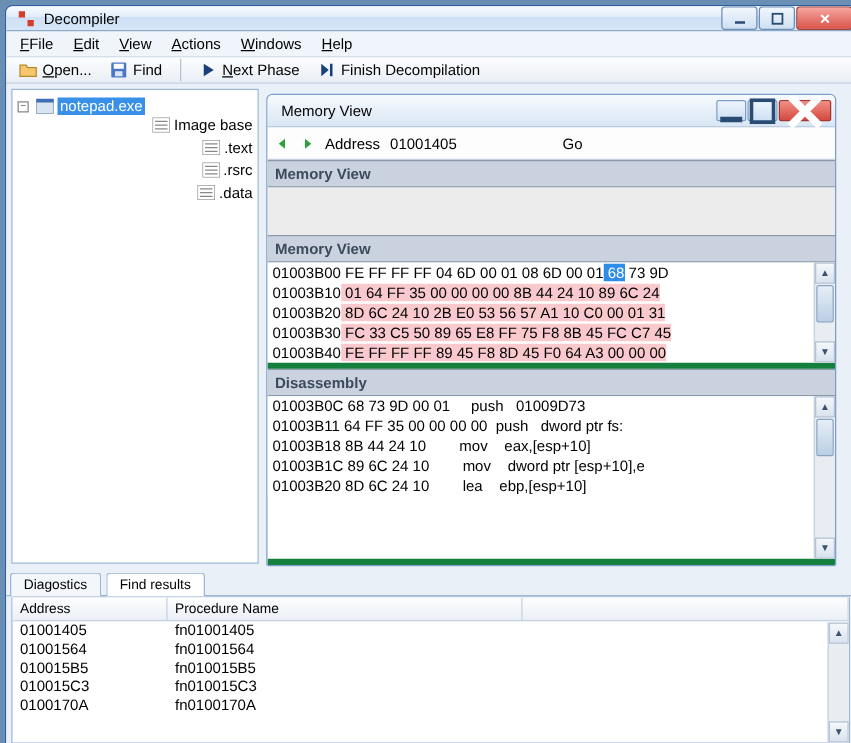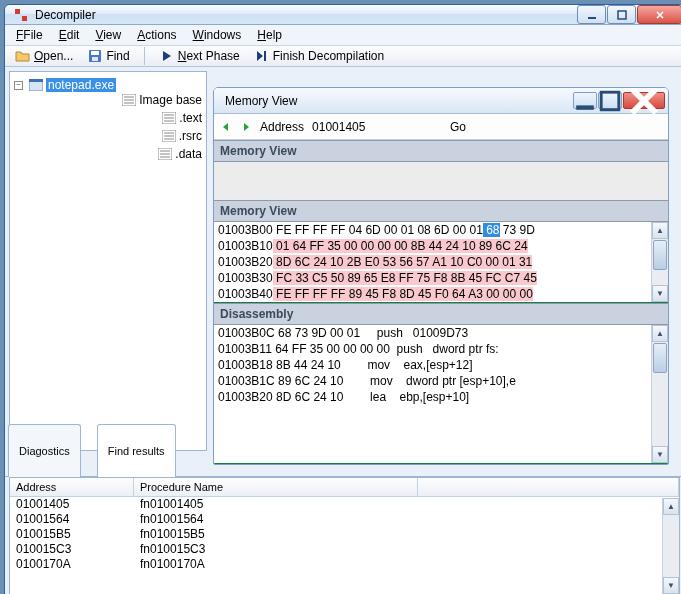--- a/index.html
+++ b/index.html
@@ -35,7 +35,7 @@
 .tree .fileicon { width:14px; height:12px; display:inline-block;}
 
 
-.memwin { position:absolute; left:208px; top:20px; width:456px; height:378px; background:#fff; border:1px solid #7d9fc7; border-radius:5px 5px 2px 2px; display:flex; flex-direction:column; overflow:hidden;}
+.memwin { position:absolute; left:208px; top:8px; width:456px; height:378px; background:#fff; border:1px solid #7d9fc7; border-radius:5px 5px 2px 2px; display:flex; flex-direction:column; overflow:hidden;}
 .memwin .mtitle { height:26px; background:linear-gradient(to bottom,#f6fafe,#d9e6f5); border-bottom:1px solid #a9bfd8; display:flex; align-items:center; padding:0 3px 0 6px;}
 .memwin .mtitle .title { flex:1; color:#000;}
 .memwin .mtitle .mwinbtns { display:flex;}

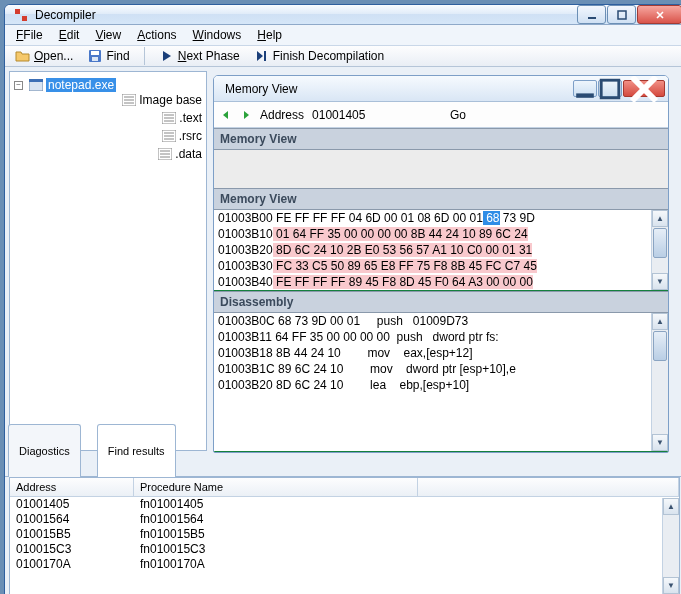--- a/index.html
+++ b/index.html
@@ -53,7 +53,7 @@
 .hexrow .addr { color:#000;}
 .hexrow .hl-blue { background:#2f8de6; color:#fff;}
 .hexrow .hl-pink { background:#f9c9cd;}
-.hexwrap { position:relative; border-bottom:1px solid #15803d;}
+.hexwrap { position:relative; border-bottom:5px solid #15803d;}
 .vscroll { position:absolute; right:0; top:0; bottom:0; width:17px; background:#e9edf2; border-left:1px solid #c3d2e3;}
 .vscroll .arrow { height:17px; background:linear-gradient(to bottom,#f5f8fb,#d9e3ee); border:1px solid #b3c3d4; display:flex; align-items:center; justify-content:center; font-size:8px; color:#3b5370;}
 .vscroll .thumb { height:30px; background:linear-gradient(to bottom,#e6eef7,#b9cee5); border:1px solid #8aa4c2; border-radius:2px; margin:1px;}

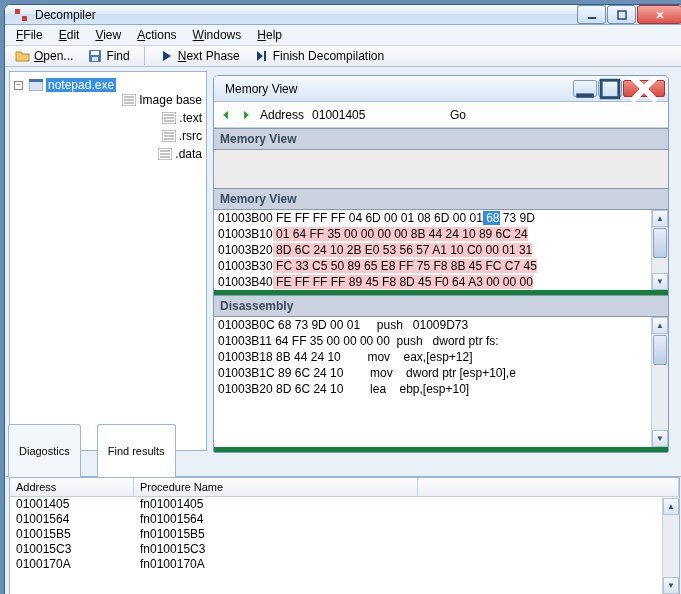--- a/index.html
+++ b/index.html
@@ -276,7 +276,7 @@
           <div class="disasm" style="padding-right:17px;">
             <div class="row">01003B0C 68 73 9D 00 01     push   01009D73</div>
             <div class="row">01003B11 64 FF 35 00 00 00 00  push   dword ptr fs:</div>
-            <div class="row">01003B18 8B 44 24 10        mov    eax,[esp+12]</div>
+            <div class="row">01003B18 8B 44 24 10        mov    eax,[esp+10]</div>
             <div class="row">01003B1C 89 6C 24 10        mov    dword ptr [esp+10],e</div>
             <div class="row">01003B20 8D 6C 24 10        lea    ebp,[esp+10]</div>
           </div>

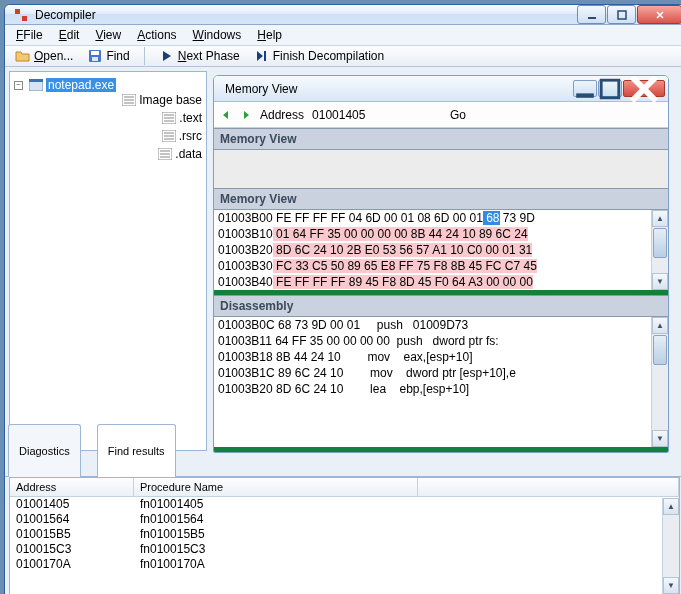--- a/index.html
+++ b/index.html
@@ -66,7 +66,7 @@
 
 .lower { height:148px; border-top:1px solid #9db6d3; background:#fff; display:flex; flex-direction:column; margin:0 4px 0 4px;}
 .tabs { height:22px; display:flex; align-items:flex-end; background:#eaf0f7; padding:0 3px; border-bottom:1px solid #9db6d3;}
-.tab { border:1px solid #9db6d3; border-bottom:none; padding:20px 10px; background:#f3f6fa; margin-right:16px; border-radius:3px 3px 0 0; cursor:default; position:relative; top:1px; font-size:11px;}
+.tab { border:1px solid #9db6d3; border-bottom:none; padding:3px 10px; background:#f3f6fa; margin-right:4px; border-radius:3px 3px 0 0; cursor:default; position:relative; top:1px; font-size:11px;}
 .tab.active { background:#fff;}
 .listview { flex:1; background:#fff; border:1px solid #9db6d3; border-top:none; position:relative; overflow:hidden;}
 .lv-headers { display:flex; background:linear-gradient(to bottom,#fdfdfe,#ebf0f6); border-bottom:1px solid #c3d2e3;}

